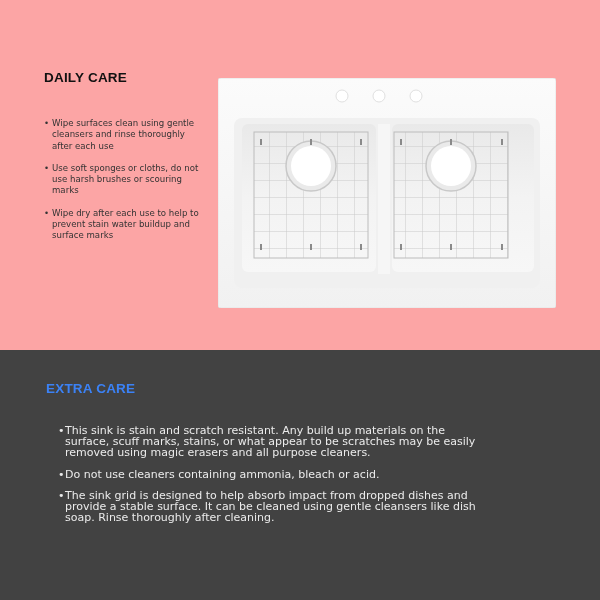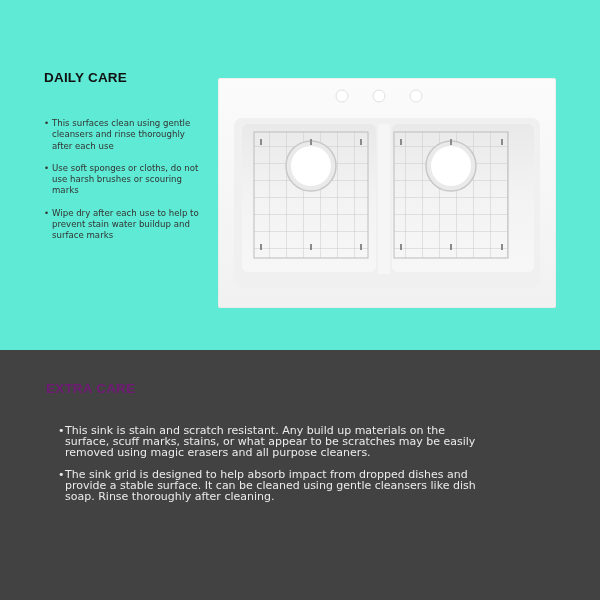--- a/index.html
+++ b/index.html
@@ -6,7 +6,7 @@
     html, body { width: 600px; height: 600px; overflow: hidden; background: #ffffff; }
     body { position: relative; font-family: "DejaVu Sans", sans-serif; }
 
-    .top { position: absolute; left: 0; top: 0; width: 600px; height: 444px; background: #5eead4; }
+    .top { position: absolute; left: 0; top: 0; width: 600px; height: 444px; background: #fca5a5; }
     .bottom { position: absolute; left: 0; top: 350px; width: 600px; height: 250px; background: #424242; }
 
     .daily-title {

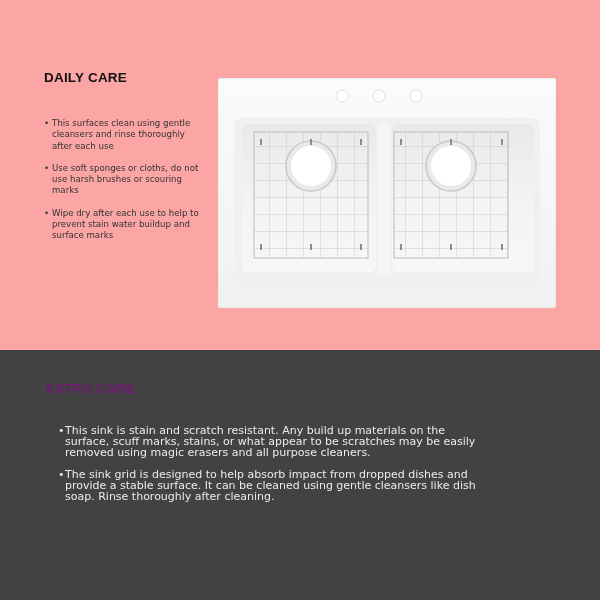--- a/index.html
+++ b/index.html
@@ -42,7 +42,7 @@
 <div class="top">
   <h2 class="daily-title">DAILY CARE</h2>
   <ul class="daily-list">
-    <li>This surfaces clean using gentle cleansers and rinse thoroughly after each use</li>
+    <li>Wipe surfaces clean using gentle cleansers and rinse thoroughly after each use</li>
     <li>Use soft sponges or cloths, do not use harsh brushes or scouring marks</li>
     <li>Wipe dry after each use to help to prevent stain water buildup and surface marks</li>
   </ul>

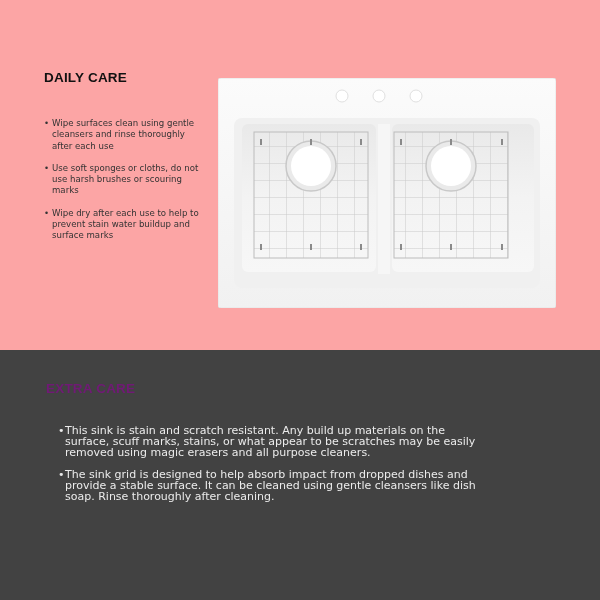--- a/index.html
+++ b/index.html
@@ -27,7 +27,7 @@
     .extra-title {
       position: absolute; left: 46px; top: 381px;
       font-family: "Liberation Sans", sans-serif; font-weight: bold;
-      font-size: 13.5px; color: #701a75; letter-spacing: 0.2px;
+      font-size: 13.5px; color: #3b82f6; letter-spacing: 0.2px;
     }
     .extra-list { position: absolute; left: 58px; top: 425px; width: 430px; list-style: none; }
     .extra-list li {

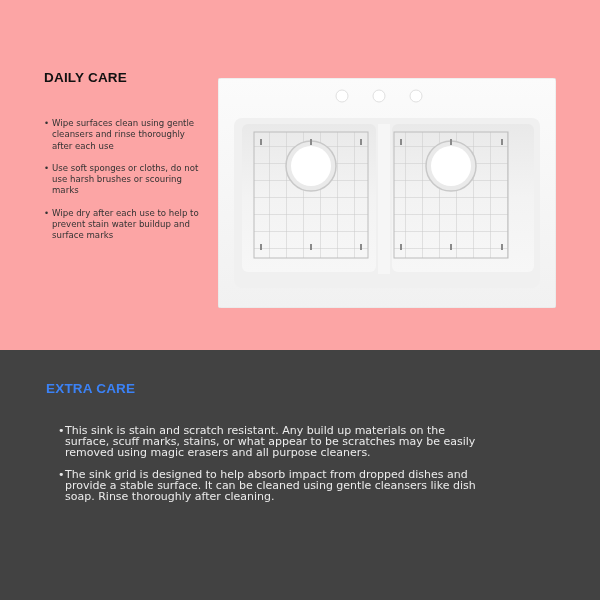--- a/index.html
+++ b/index.html
@@ -112,6 +112,7 @@
 <h2 class="extra-title">EXTRA CARE</h2>
 <ul class="extra-list">
   <li>This sink is stain and scratch resistant. Any build up materials on the surface, scuff marks, stains, or what appear to be scratches may be easily removed using magic erasers and all purpose cleaners.</li>
+  <li>Do not use cleaners containing ammonia, bleach or acid.</li>
   <li>The sink grid is designed to help absorb impact from dropped dishes and provide a stable surface. It can be cleaned using gentle cleansers like dish soap. Rinse thoroughly after cleaning.</li>
 </ul>
 

